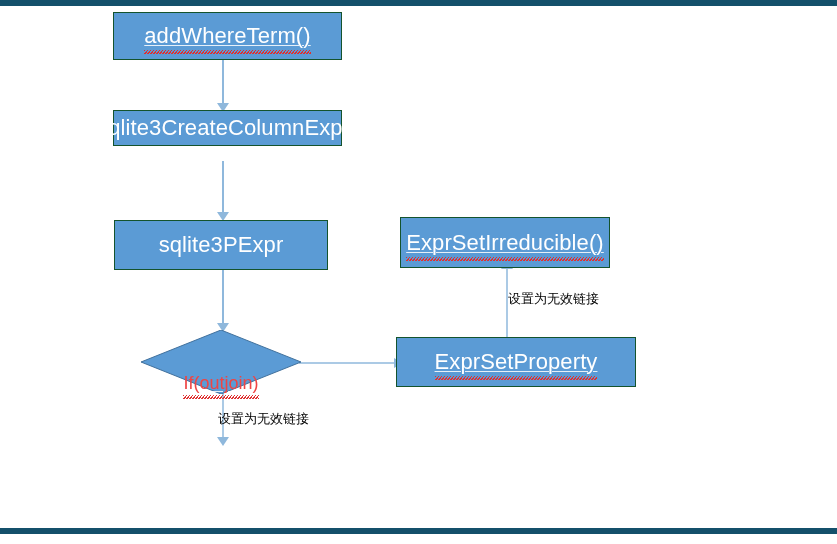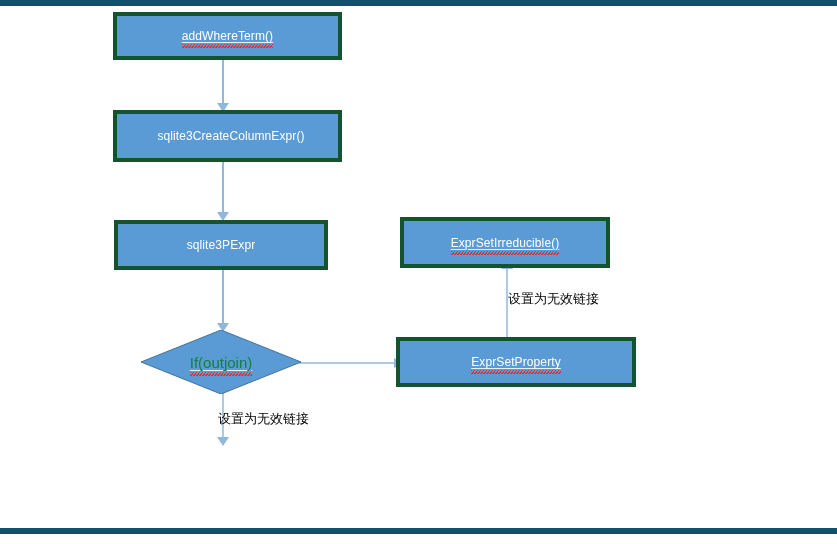--- a/index.html
+++ b/index.html
@@ -32,12 +32,12 @@
     position: absolute;
     box-sizing: border-box;
     background: #5B9BD5;
-    border: 4px solid #14532d;
+    border: 1px solid #14532d;
     color: #ffffff;
     display: flex;
     align-items: center;
     justify-content: center;
-    font-size: 12px;
+    font-size: 22px;
     letter-spacing: 0.1px;
     white-space: nowrap;
   }

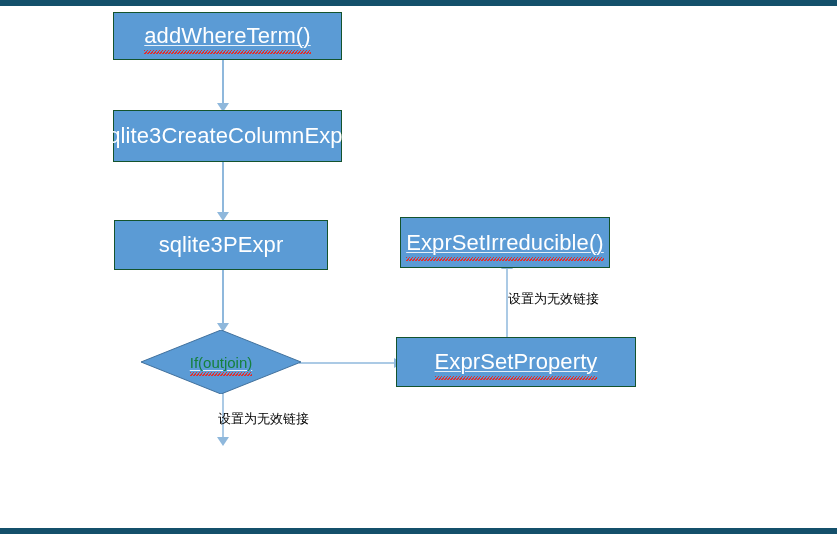--- a/index.html
+++ b/index.html
@@ -155,7 +155,7 @@
     <span class="label misspelled">addWhereTerm()</span>
   </div>
 
-  <div class="node" style="left:113px; top:110px; width:229px; height:52px;padding-left:7px;">
+  <div class="node" style="left:113px; top:110px; width:229px; height:36px;padding-left:7px;">
     <span class="label">sqlite3CreateColumnExpr()</span>
   </div>
 

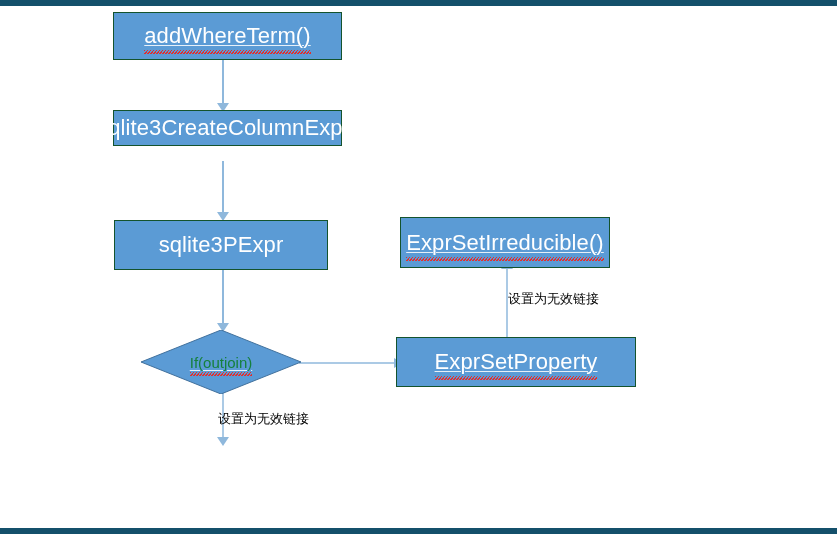--- a/index.html
+++ b/index.html
@@ -77,10 +77,10 @@
     width: 100%;
     height: 100%;
     display: flex;
-    align-items: center;
+    align-items: flex-end;
     justify-content: center;
-    color: #15803d;
-    font-size: 15px;
+    color: #ef4444;
+    font-size: 18px;
     white-space: nowrap;
   }
   .diamond-text .label { position: relative; display: inline-block; }

